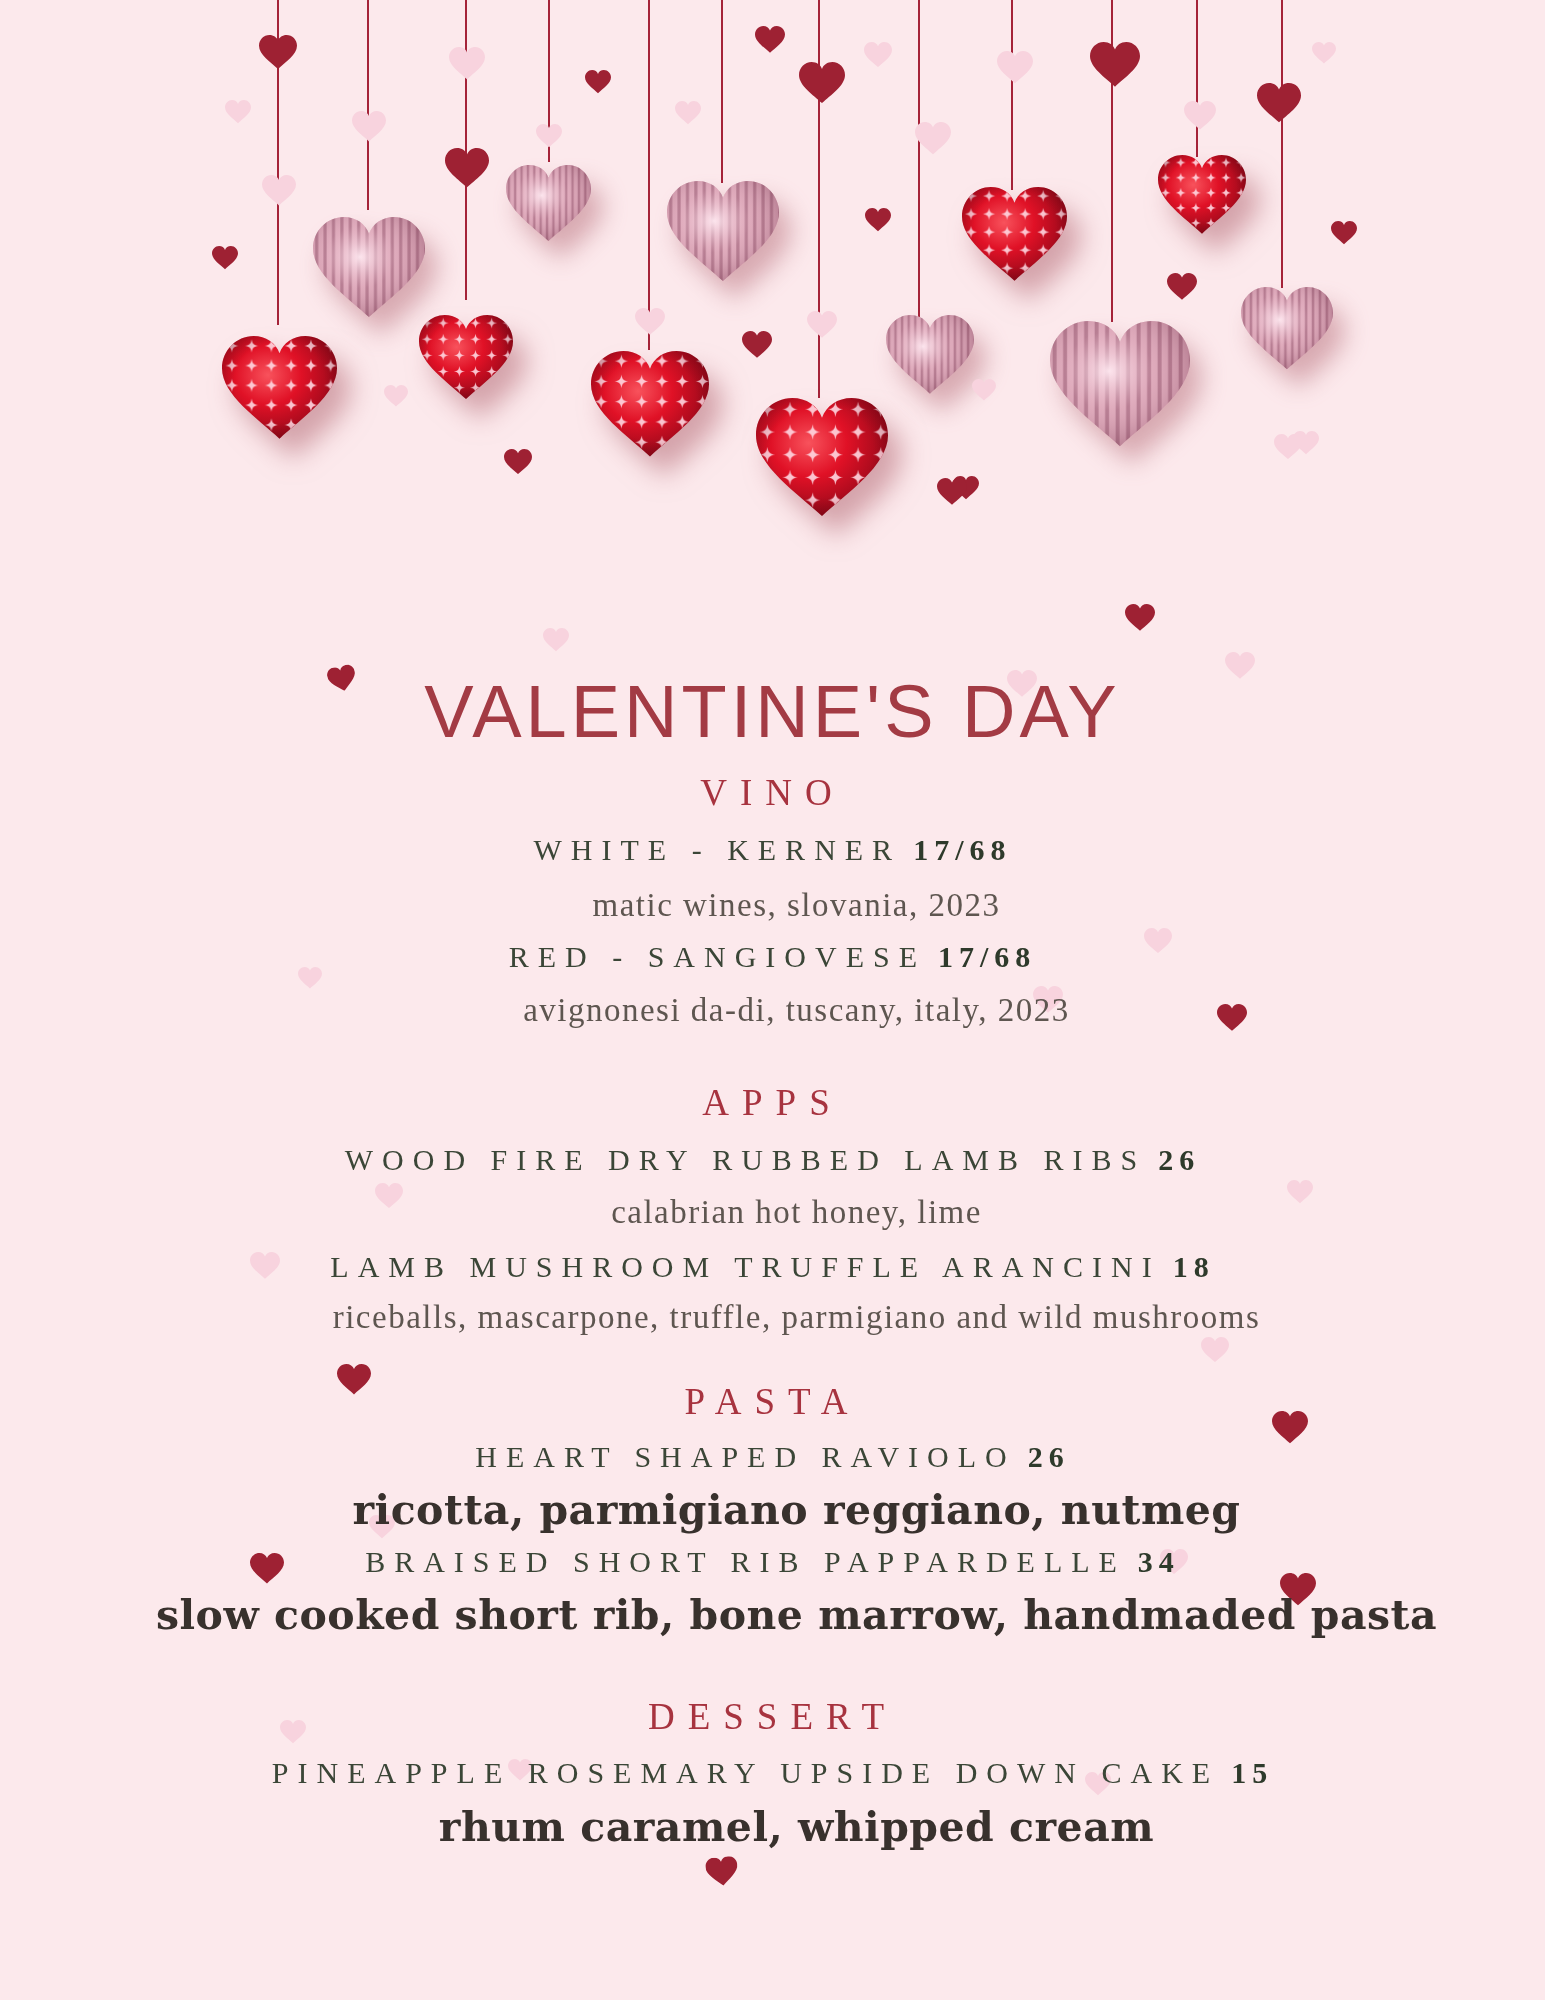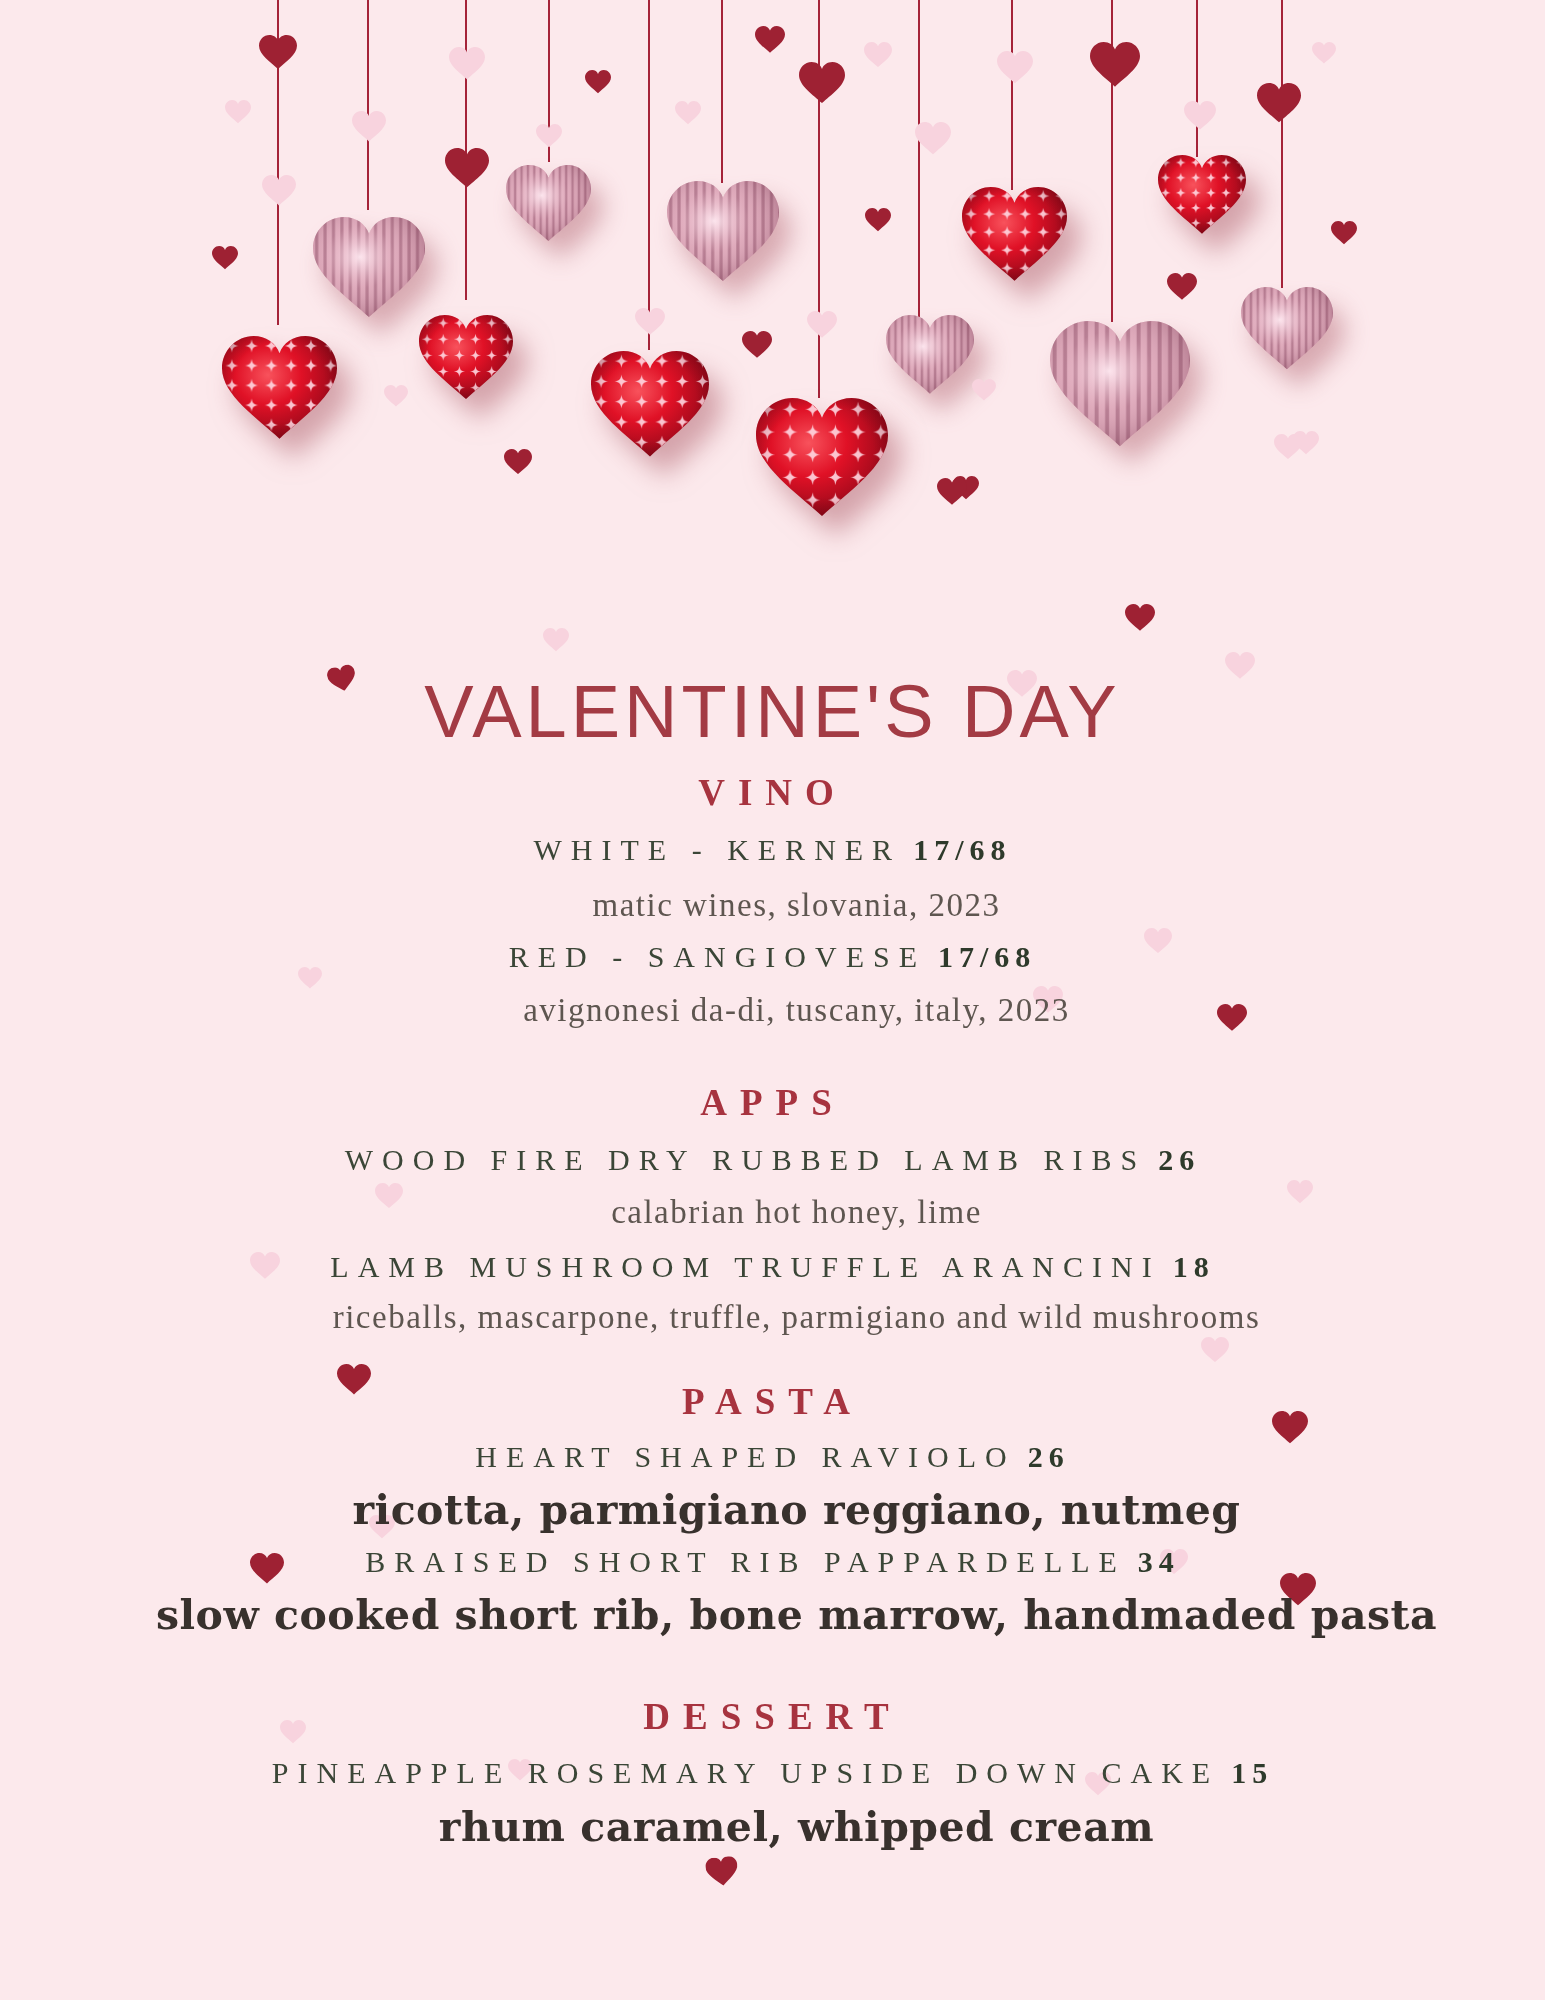--- a/index.html
+++ b/index.html
@@ -25,7 +25,7 @@
     color:#a33b44;font-weight:400;
   }
   .section-header{
-    font-size:37px;line-height:46px;font-weight:700;
+    font-size:37px;line-height:46px;font-weight:400;
     letter-spacing:13px;color:#a7333f;
   }
   .item{font-size:30px;line-height:44px;letter-spacing:9px;color:#3b4637;}

